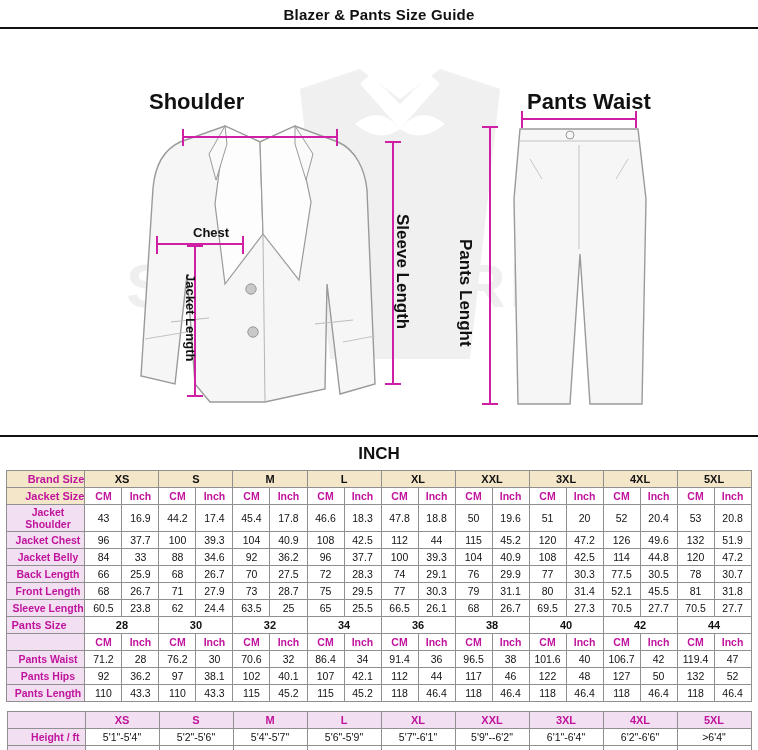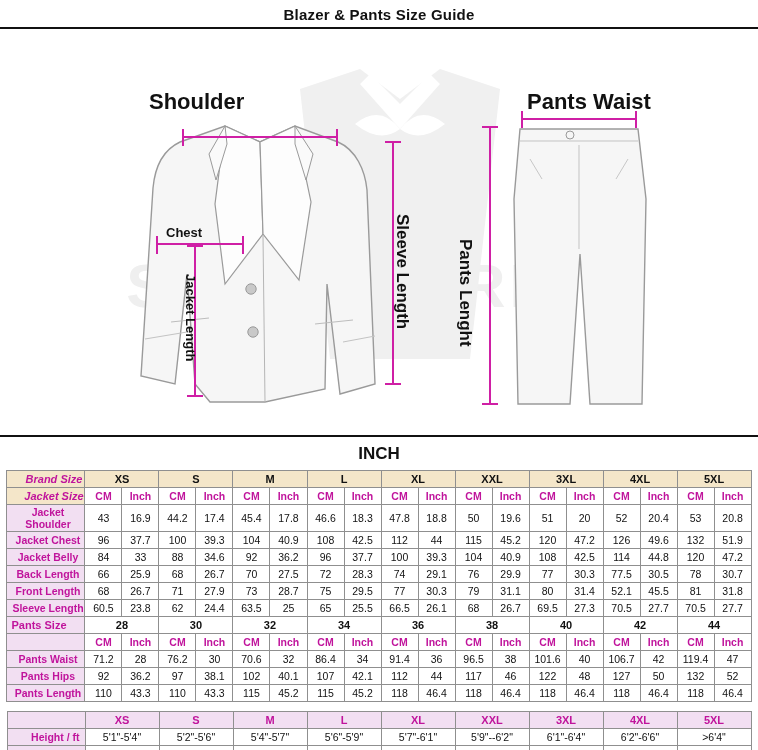--- a/index.html
+++ b/index.html
@@ -231,7 +231,7 @@
   <div class="vlabel" style="left:392px; top:185px;">Sleeve Length</div>
   <div class="vlabel" style="left:455px; top:210px;">Pants Lenght</div>
   <div class="vlabel small" style="left:183px; top:245px;">Jacket Length</div>
-  <div class="hlabel" style="left:166px; top:196px;">Chest</div>
+  <div class="hlabel" style="left:193px; top:196px;">Chest</div>
 
   <div class="sep-line" style="top:406px;"></div>
 </div>

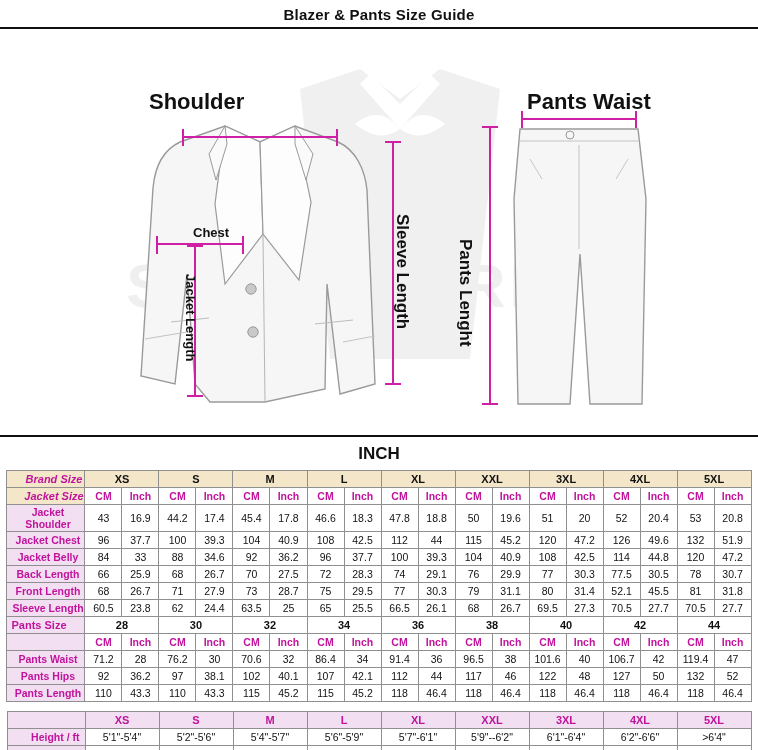--- a/index.html
+++ b/index.html
@@ -107,10 +107,9 @@
     background:#f4e6c9;
     color:#c0149c;
     font-weight:bold;
-    text-align:center;
+    text-align:right;
     padding-left:16px;
     font-size:11px;
-    font-style:italic;
   }
   .sizehead {
     background:#f4e6c9;

